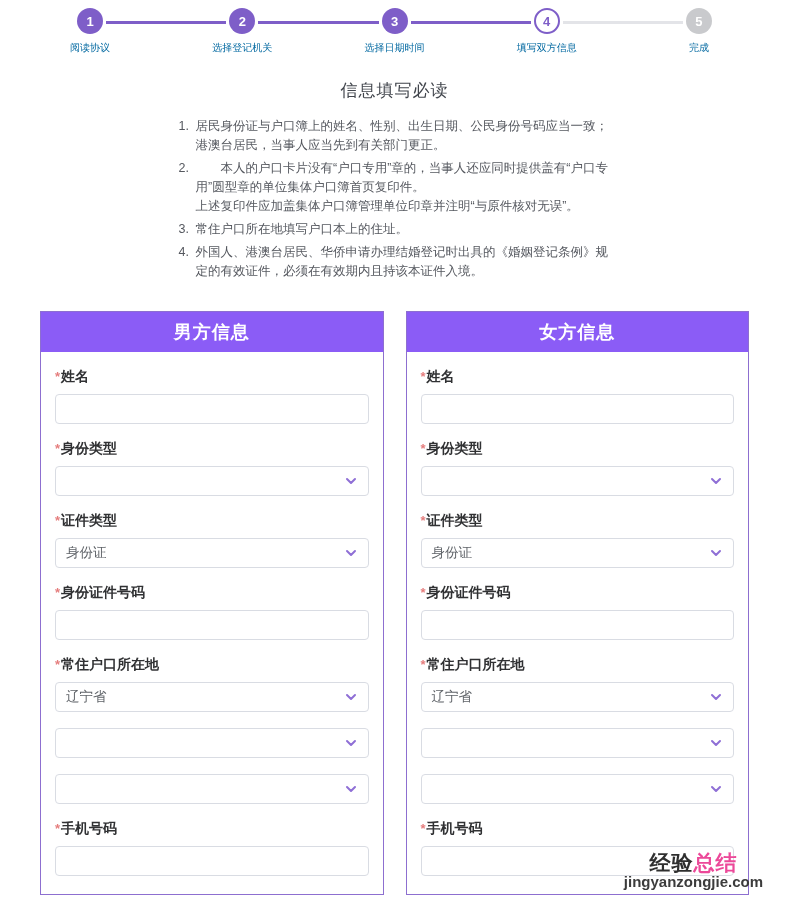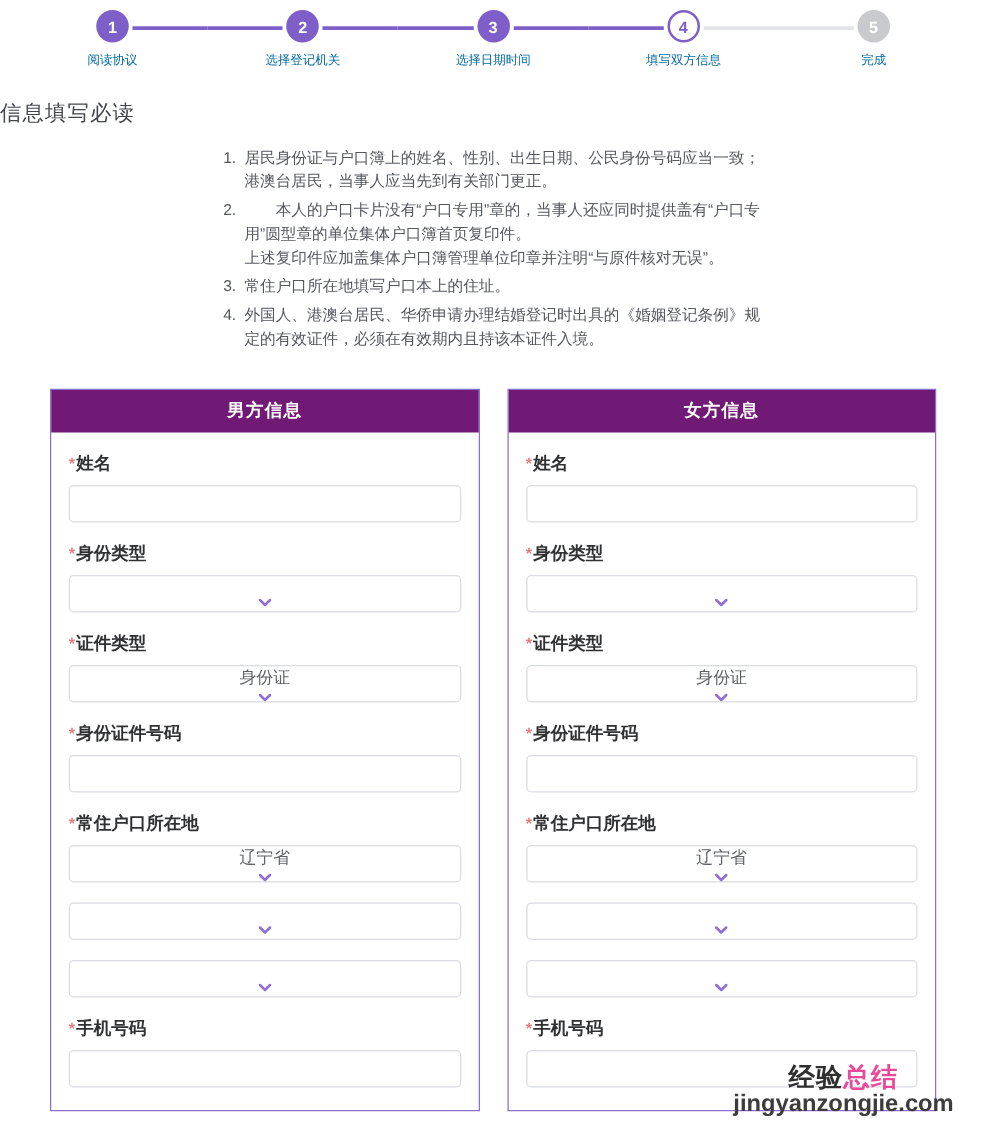--- a/index.html
+++ b/index.html
@@ -24,7 +24,7 @@
   .step-label { margin-top:7px; font-size:10px; color:#0369a1; }
 
   
-  .notice-title { margin-top:24px; font-size:17px; color:#41454c; letter-spacing:1px; }
+  .notice-title { text-align:center; margin-top:24px; font-size:17px; color:#41454c; letter-spacing:1px; }
   .notice { width:432px; margin:15px auto 0; font-size:12.5px; color:#55585f; line-height:19px; }
   .notice-item { display:flex; margin-bottom:4px; }
   .notice-num { width:17px; flex:none; }

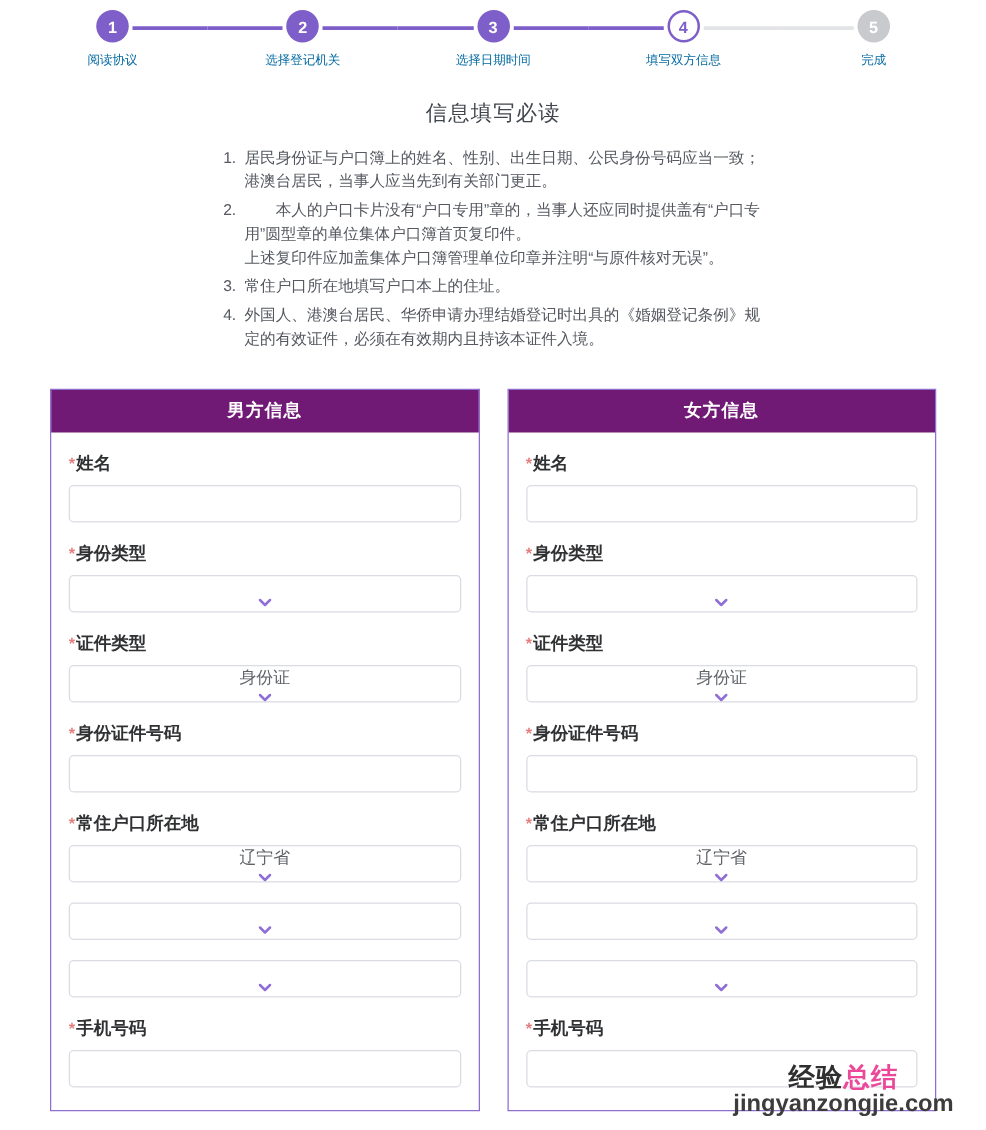--- a/index.html
+++ b/index.html
@@ -34,7 +34,7 @@
   
   .panels { display:flex; gap:22px; padding:0 40px; margin-top:30px; }
   .panel { flex:1; border:1px solid #8d6fd0; background:#fff; }
-  .panel-header { background:#701a75; color:#fff; font-size:14px; font-weight:bold;
+  .panel-header { background:#8b5cf6; color:#fff; font-size:18px; font-weight:bold;
                   text-align:center; padding:8px 0; letter-spacing:1px; }
   .panel-body { padding:16px 14px 18px; }
   .field { margin-bottom:16px; }

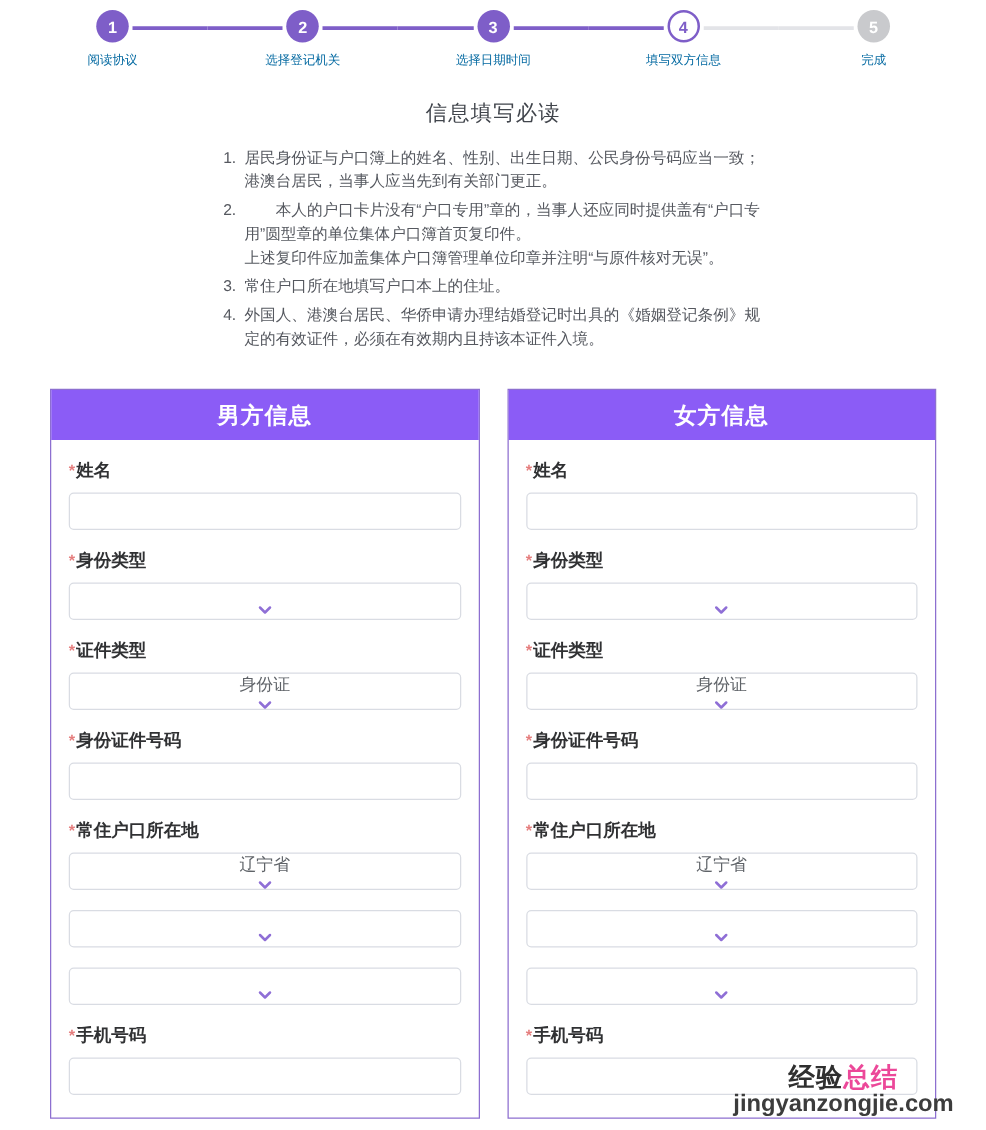--- a/index.html
+++ b/index.html
@@ -44,7 +44,7 @@
   .text-input { width:100%; height:30px; border:1px solid #d9dce3; border-radius:4px; background:#fff;
                 font-size:13px; color:#333; padding:0 10px; outline:none; }
   .select-box { width:100%; height:30px; border:1px solid #d9dce3; border-radius:4px; background:#fff;
-                display:flex; align-items:center; justify-content:space-between; padding:0 10px; cursor:pointer;flex-direction:column; }
+                display:flex; align-items:center; justify-content:space-between; padding:0 10px; cursor:pointer; }
   .select-value { font-size:13.5px; color:#5f6368; }
   .chevron { display:flex; align-items:center; color:#8f6fd6; }
 

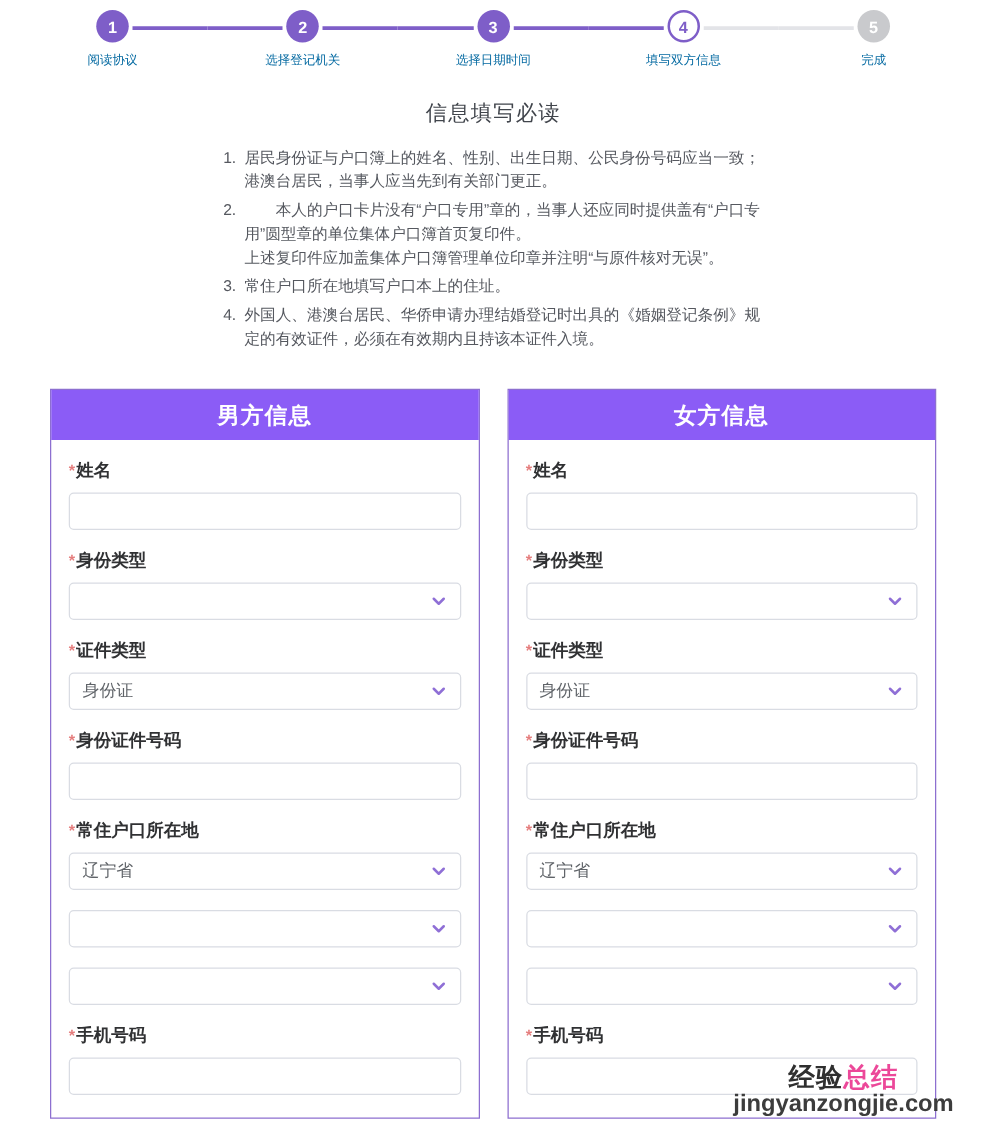--- a/index.html
+++ b/index.html
@@ -52,7 +52,7 @@
   .wm-line1 { font-size:21px; font-weight:bold; letter-spacing:1px; }
   .wm-black { color:#2f2f2f; }
   .wm-red { color:#ec4899; }
-  .wm-domain { font-size:19px; font-weight:bold; color:#3c3c3c; }
+  .wm-domain { font-size:15px; font-weight:bold; color:#3c3c3c; }
 </style>
 </head>
 <body>

